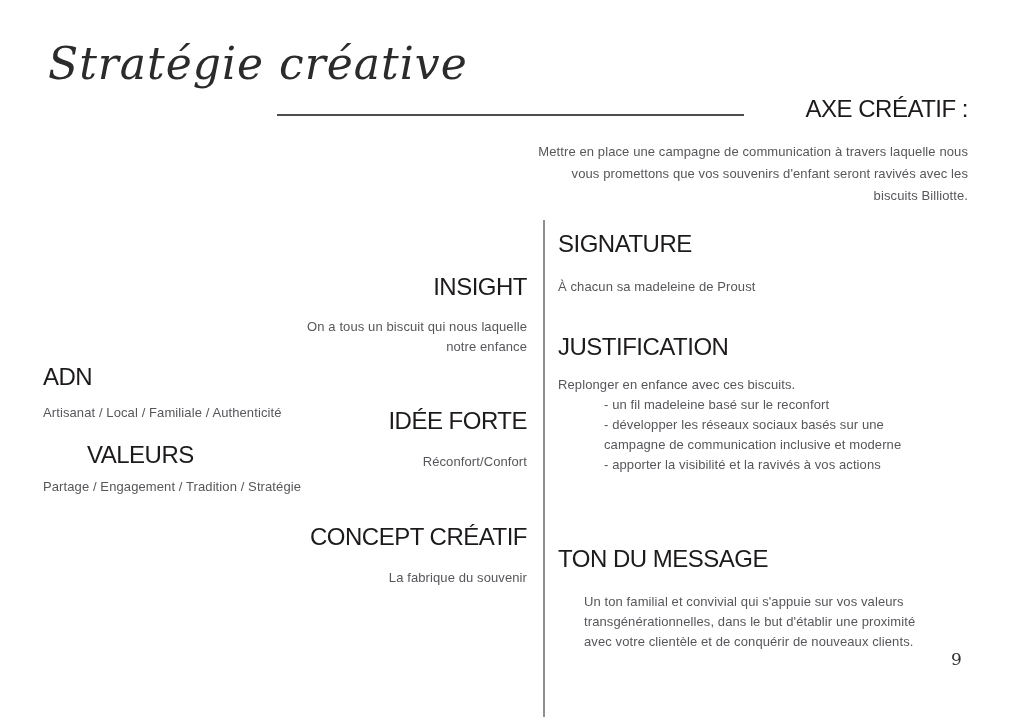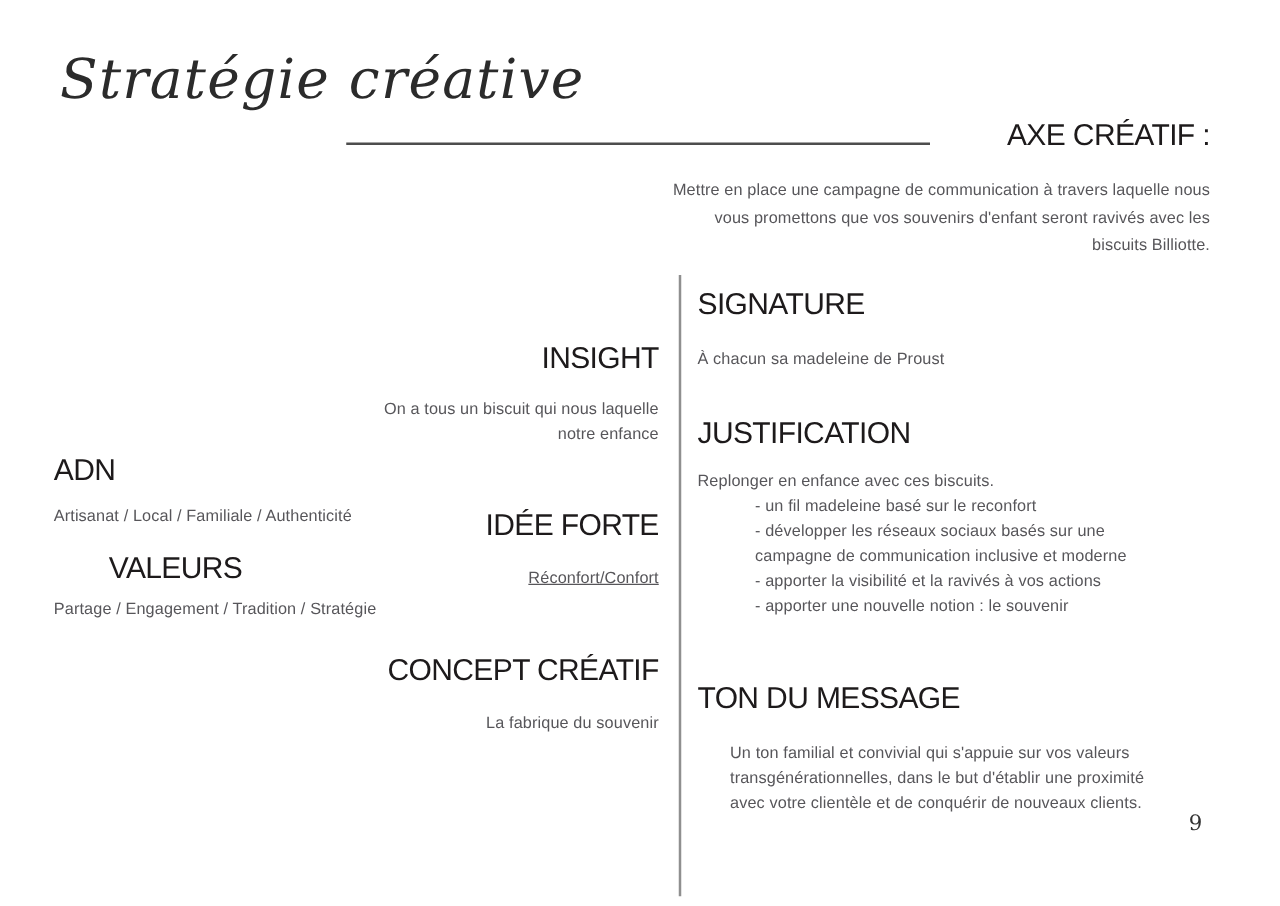--- a/index.html
+++ b/index.html
@@ -93,7 +93,7 @@
   .insight-heading  { position: absolute; right: 497px; top: 274px; margin-left: 40px; }
   .insight-body     { position: absolute; right: 497px; top: 317px; width: 252px; text-align: right; }
   .idee-heading     { position: absolute; right: 497px; top: 408px; }
-  .idee-body        { position: absolute; right: 497px; top: 452px; white-space: nowrap; text-decoration: underline; }
+  .idee-body        { position: absolute; right: 497px; top: 452px; white-space: nowrap; }
   .concept-heading  { position: absolute; right: 497px; top: 524px; }
   .concept-body     { position: absolute; right: 497px; top: 568px; text-align: right; white-space: nowrap; }
 

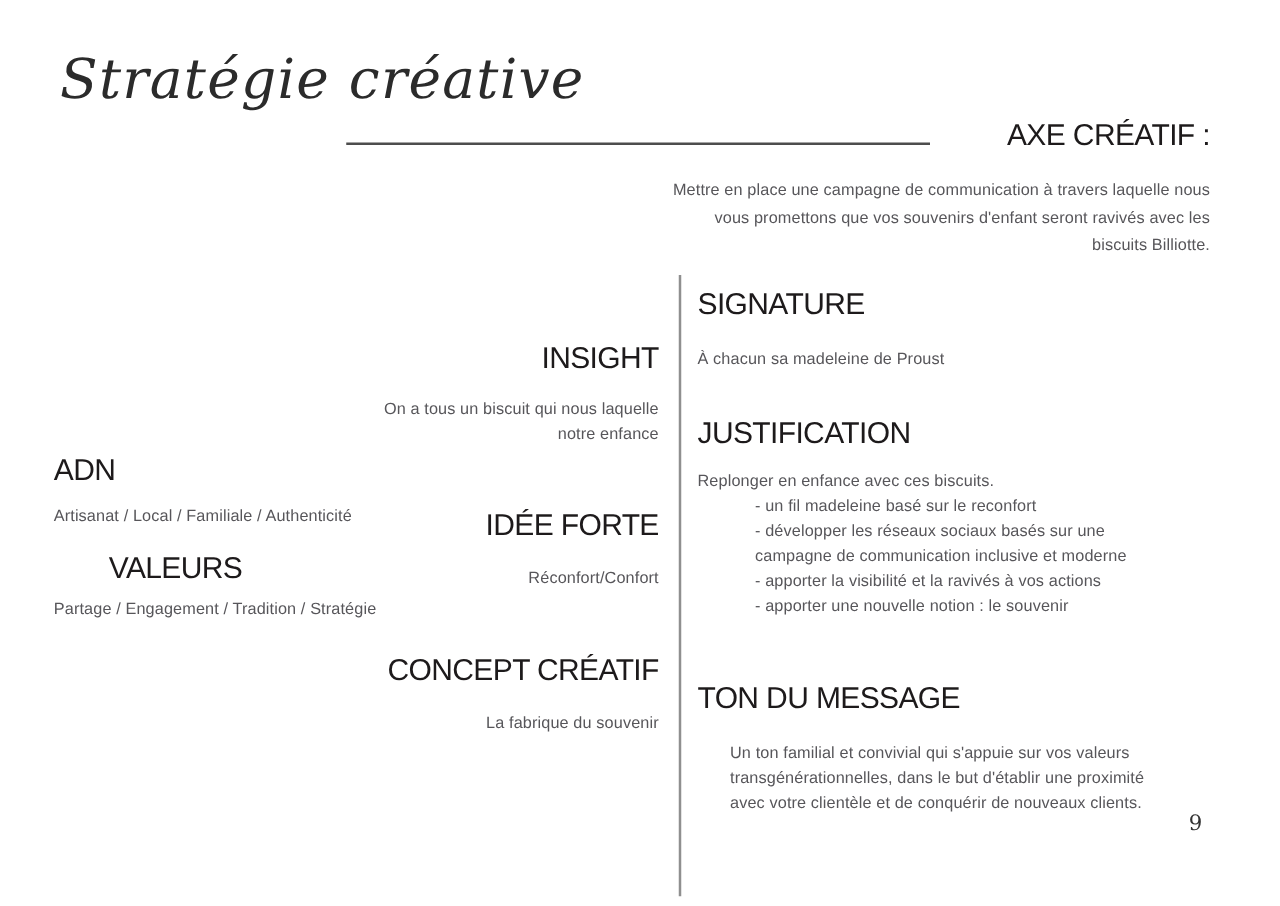--- a/index.html
+++ b/index.html
@@ -169,7 +169,6 @@
       <div class="bullet-line">- un fil madeleine basé sur le reconfort</div>
       <div class="bullet-line">- développer les réseaux sociaux basés sur une campagne de communication inclusive et moderne</div>
       <div class="bullet-line">- apporter la visibilité et la ravivés à vos actions</div>
-      <div class="bullet-line">- apporter une nouvelle notion : le souvenir</div>
     </div>
   </section>
 

